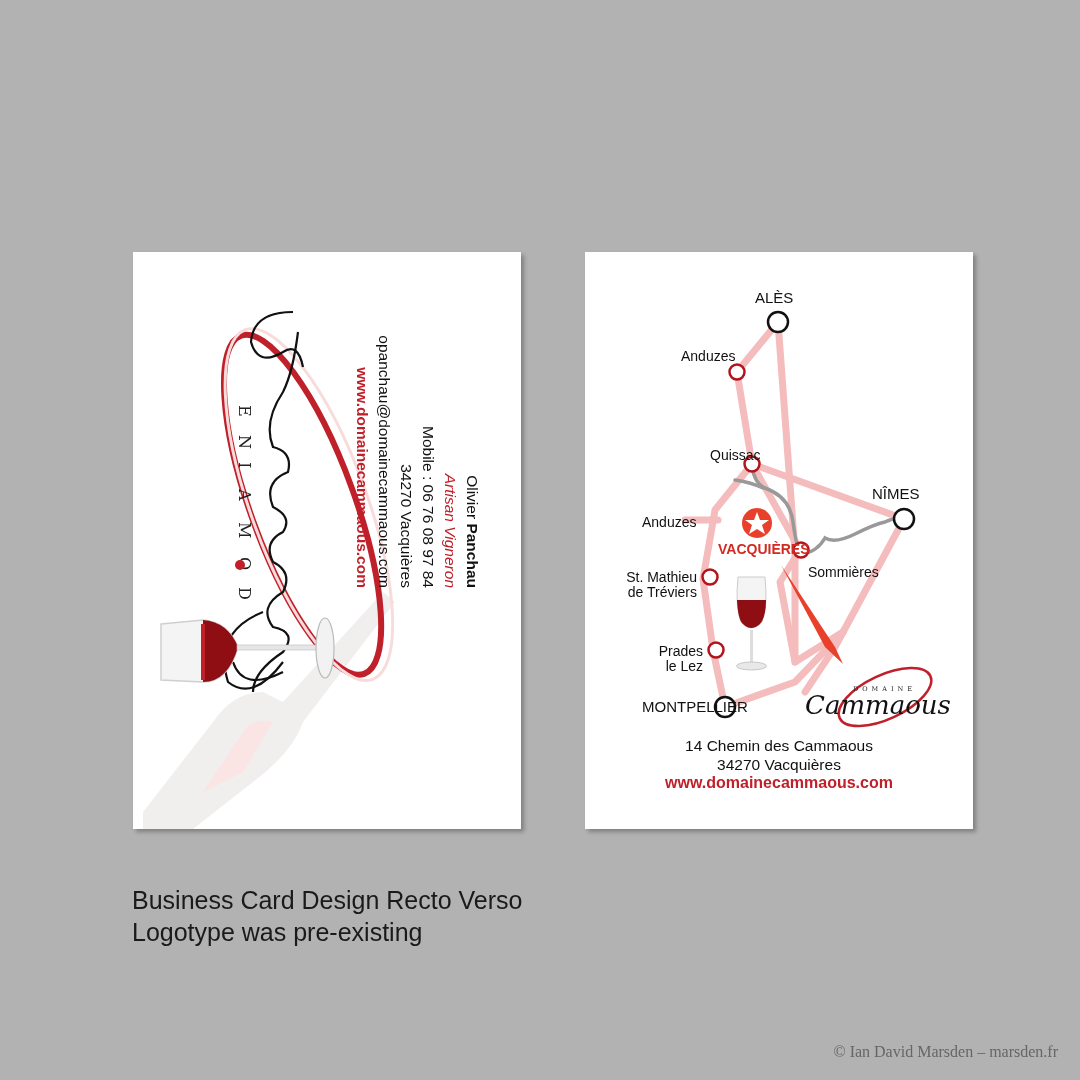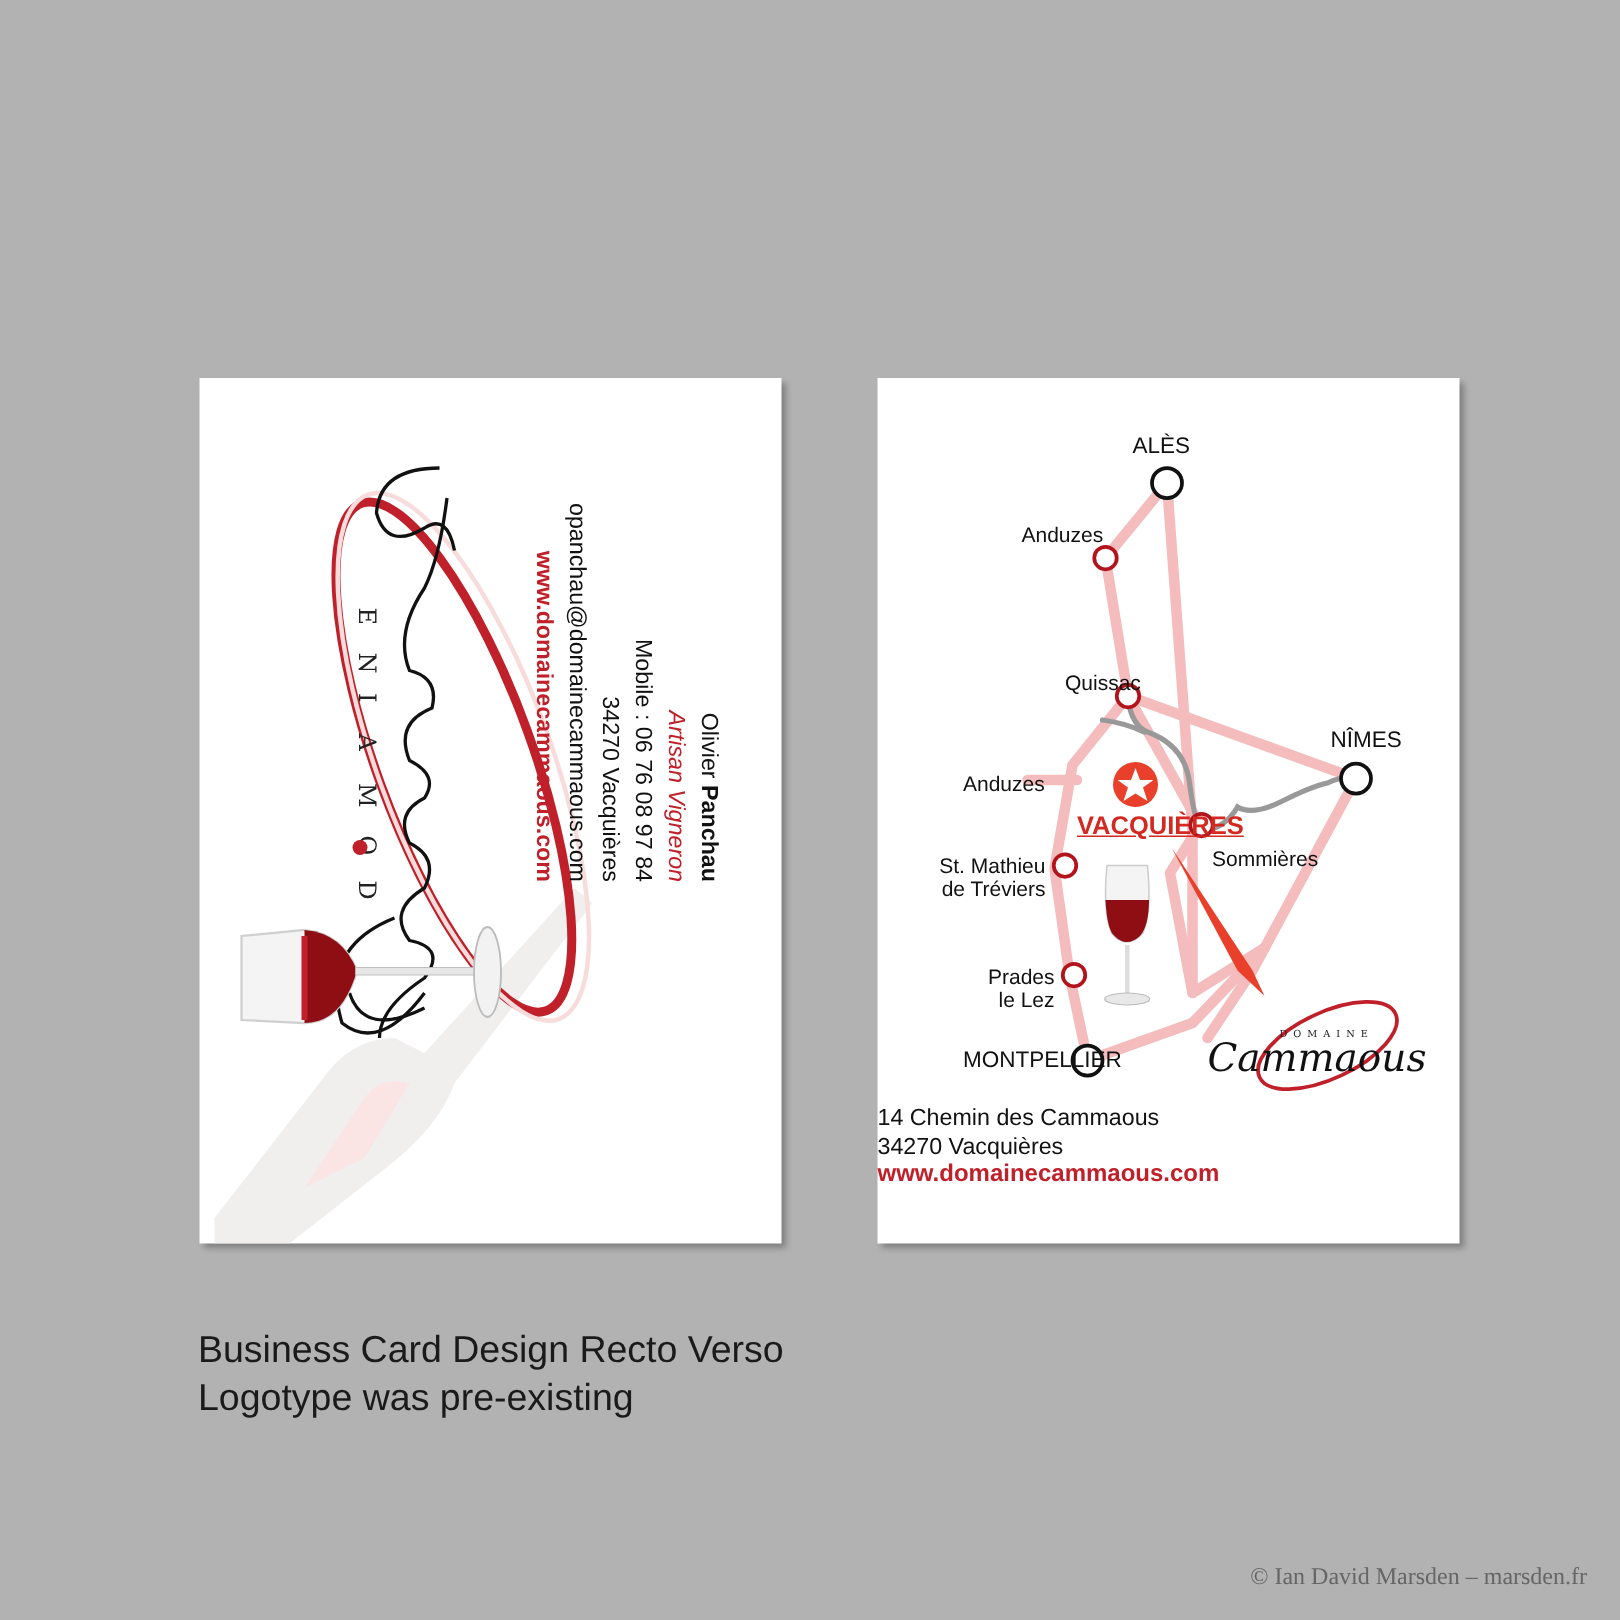--- a/index.html
+++ b/index.html
@@ -129,7 +129,7 @@
   </svg>
 
   <span class="maplabel city" style="left:170px; top:37px;">ALÈS</span>
-  <span class="maplabel city" style="left:302px; top:233px;">NÎMES</span>
+  <span class="maplabel city" style="left:287px; top:233px;">NÎMES</span>
   <span class="maplabel city" style="left:12px; top:446px;margin-left:45px;">MONTPELLIER</span>
 
   <span class="maplabel" style="left:96px; top:96px;">Anduzes</span>

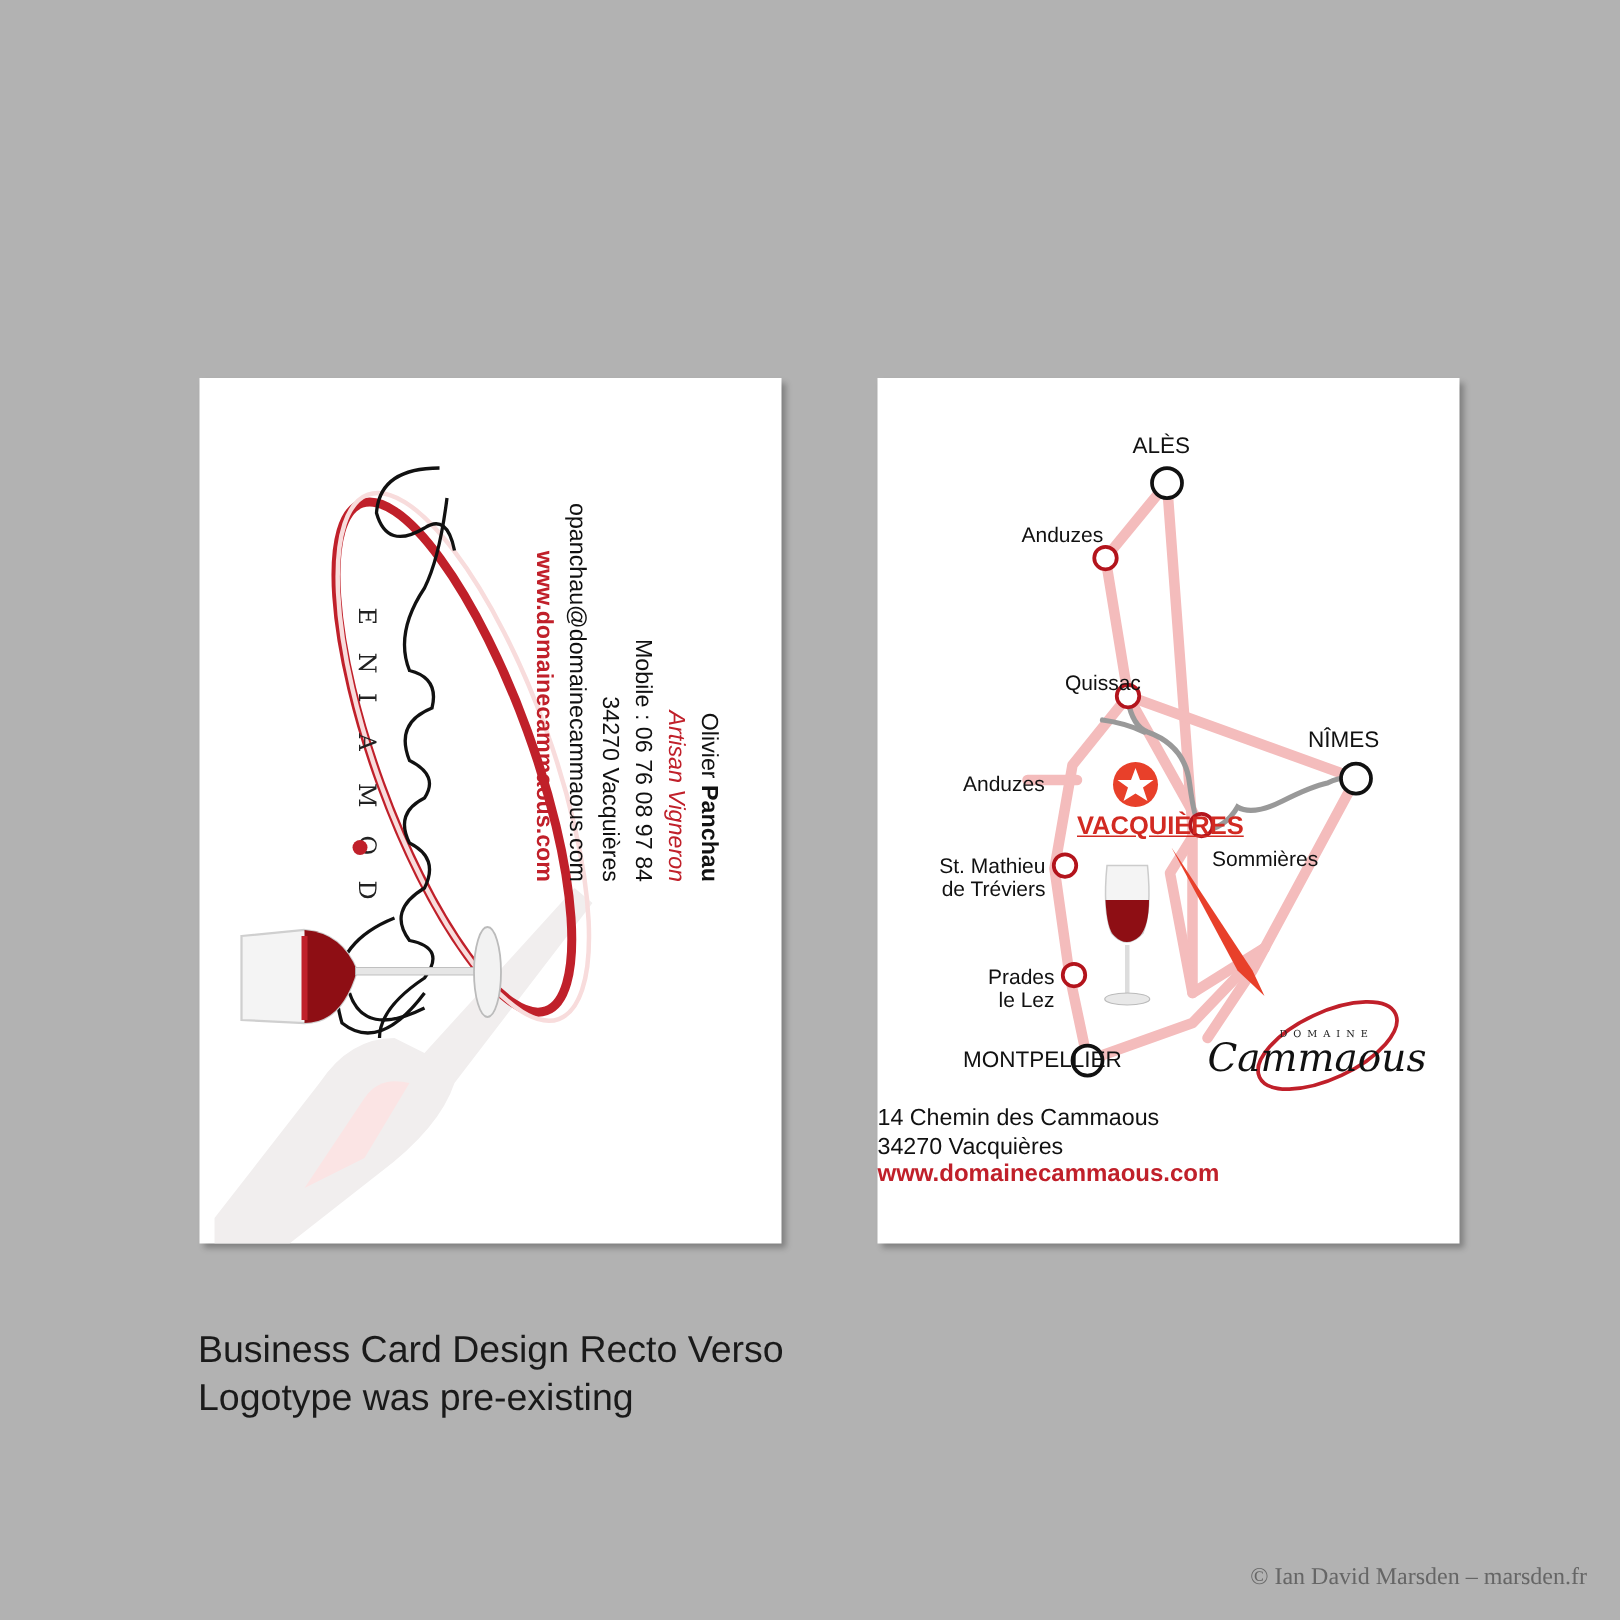--- a/index.html
+++ b/index.html
@@ -19,7 +19,7 @@
 
   .maplabel { position:absolute; font-family:"Liberation Sans", sans-serif; font-size:14px; color:#111; white-space:nowrap; }
   .maplabel.city { font-size:15px; }
-  .maplabel.red { color:#d22a22; font-weight:bold; font-size:17px;text-decoration:underline; }
+  .maplabel.red { color:#d22a22; font-weight:bold; font-size:14px; }
   .ml { text-align:right; line-height:15px; }
 
   .addr { position:absolute; left:585px; width:388px; text-align:left; font-family:"Liberation Sans", sans-serif; color:#111; }

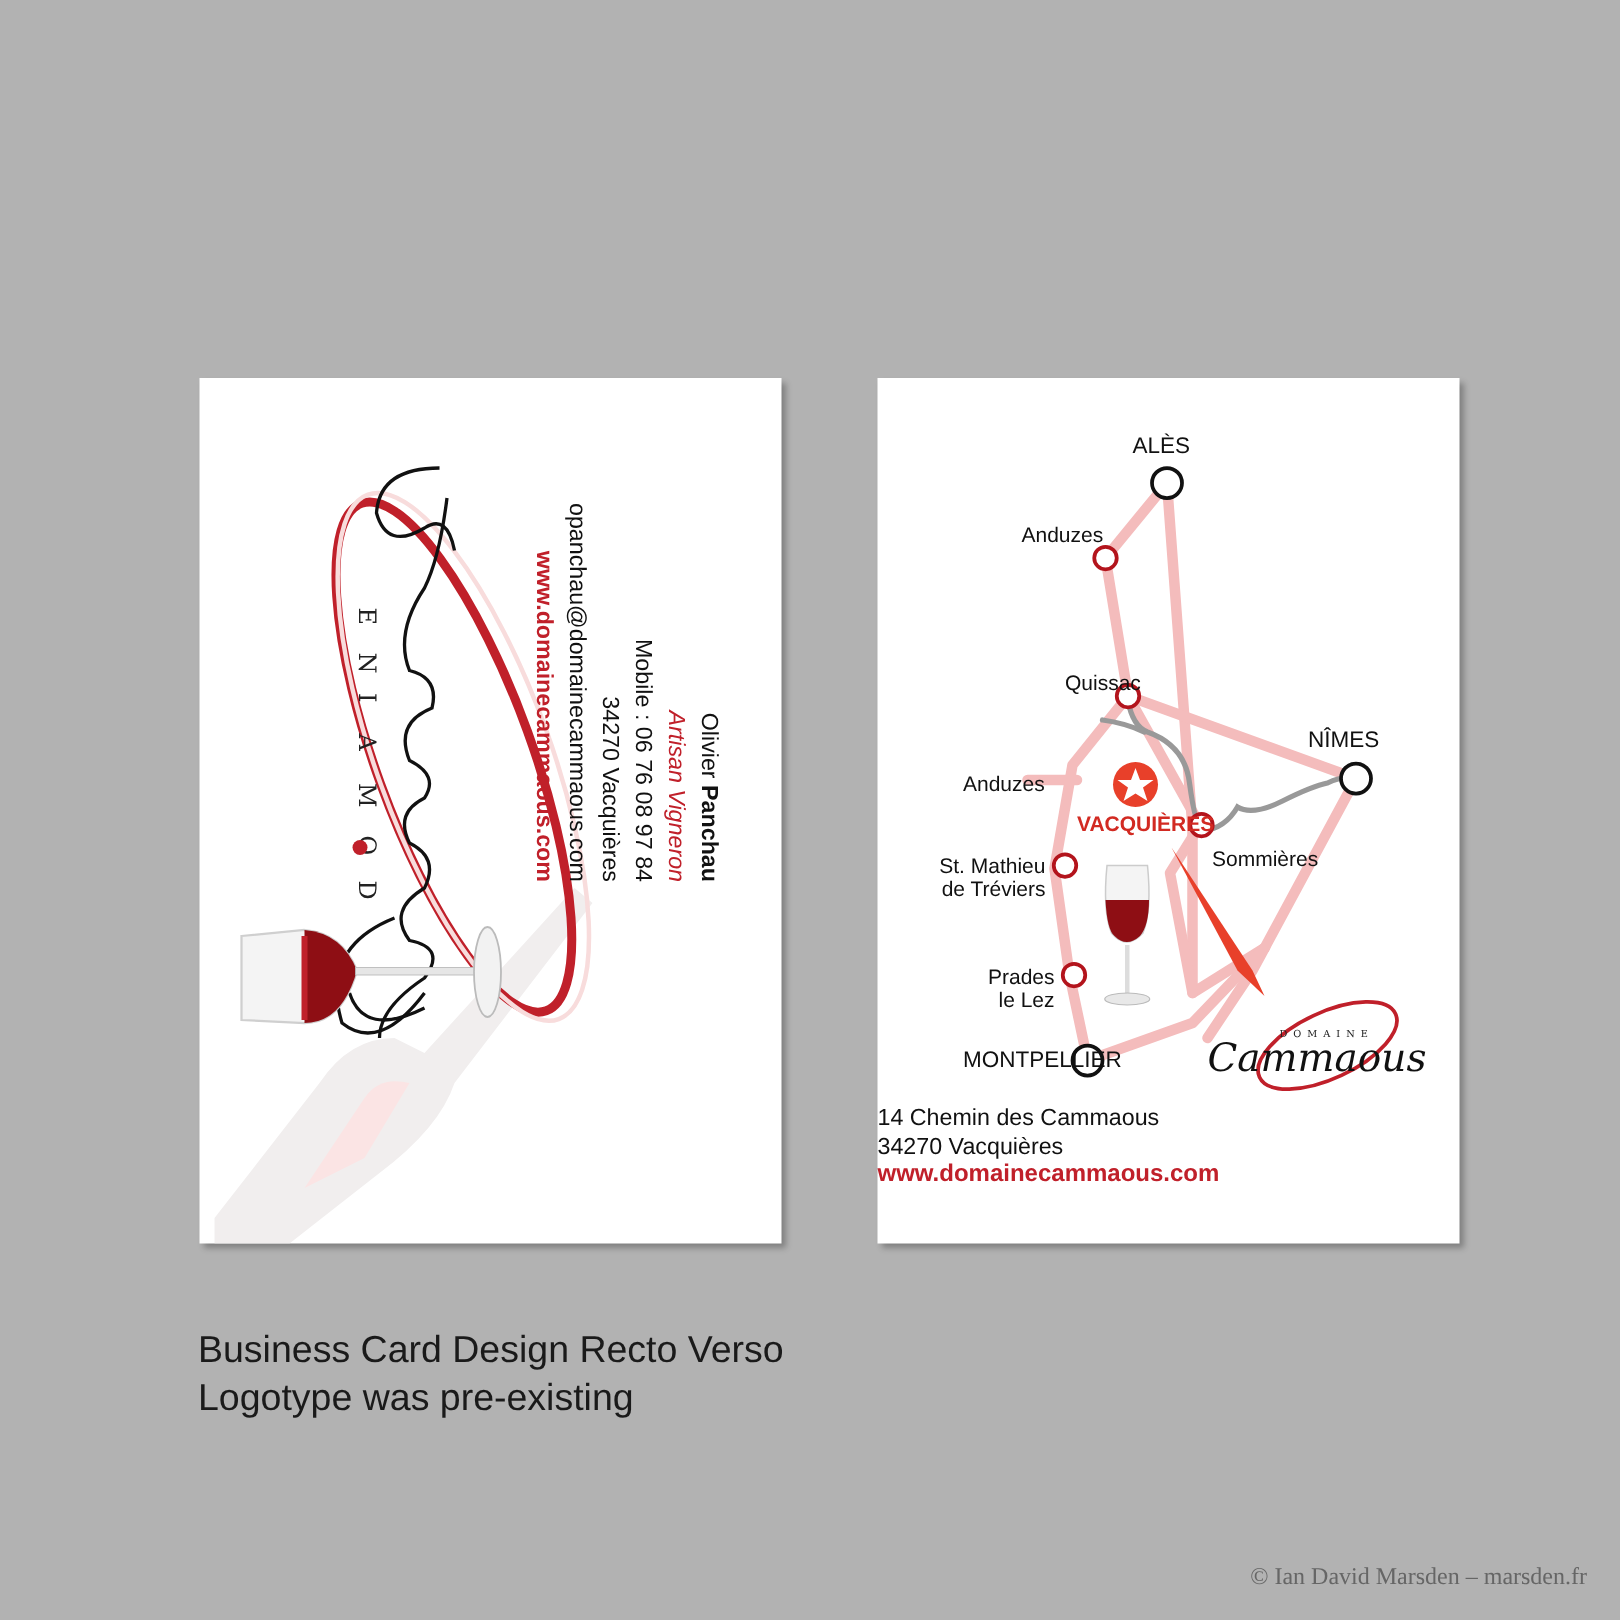--- a/index.html
+++ b/index.html
@@ -22,7 +22,7 @@
   .maplabel.red { color:#d22a22; font-weight:bold; font-size:14px; }
   .ml { text-align:right; line-height:15px; }
 
-  .addr { position:absolute; left:585px; width:388px; text-align:left; font-family:"Liberation Sans", sans-serif; color:#111; }
+  .addr { position:absolute; left:585px; width:388px; text-align:center; font-family:"Liberation Sans", sans-serif; color:#111; }
   .caption { position:absolute; left:132px; font-family:Liberation Sans, sans-serif; font-size:25px; color:#1a1a1a; line-height:32px; }
   .credit { position:absolute; right:22px; top:1043px; font-family:Liberation Serif, serif; font-size:16px; color:#666; }
   svg { position:absolute; left:0; top:0; }

